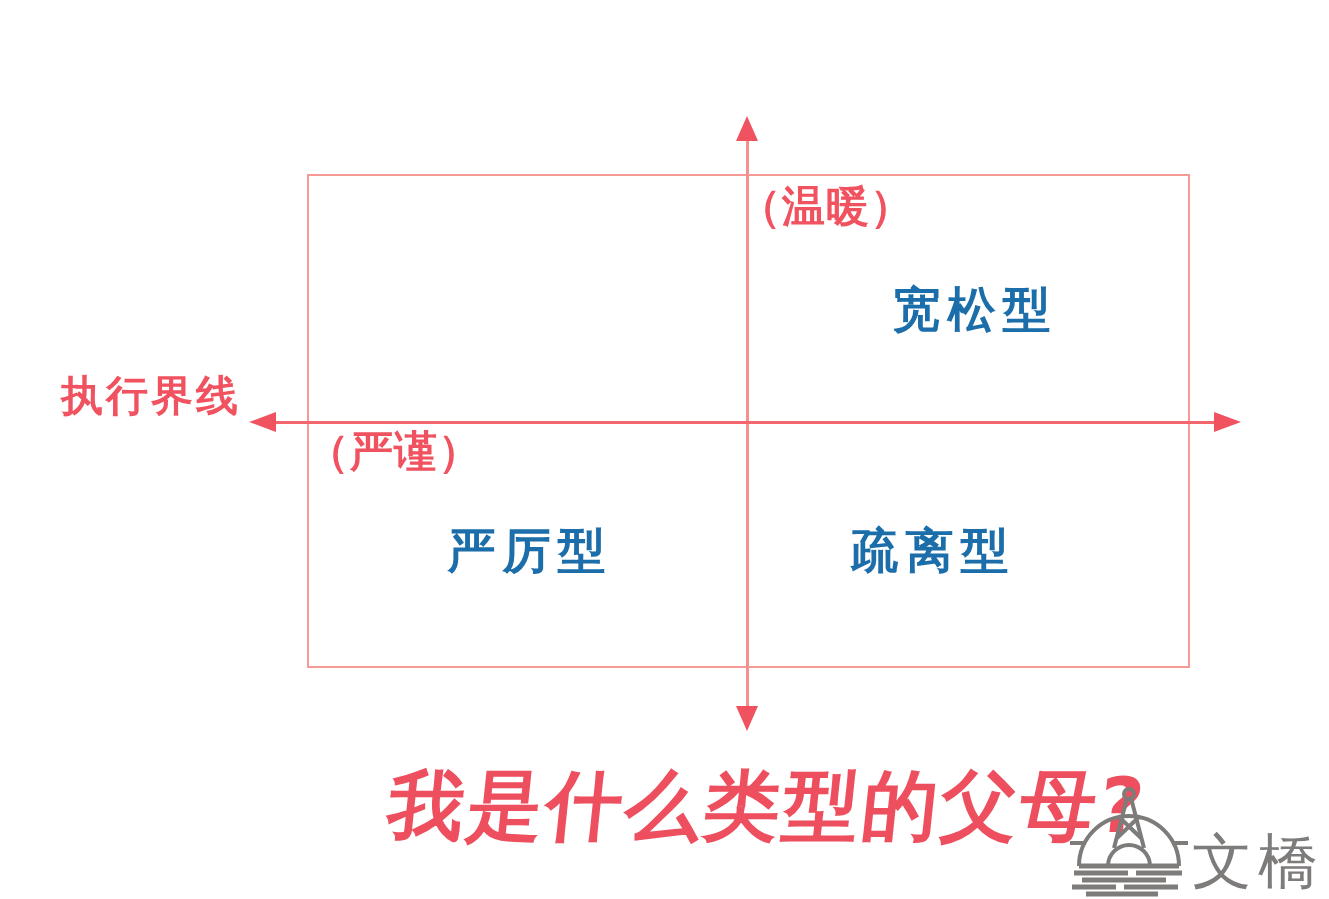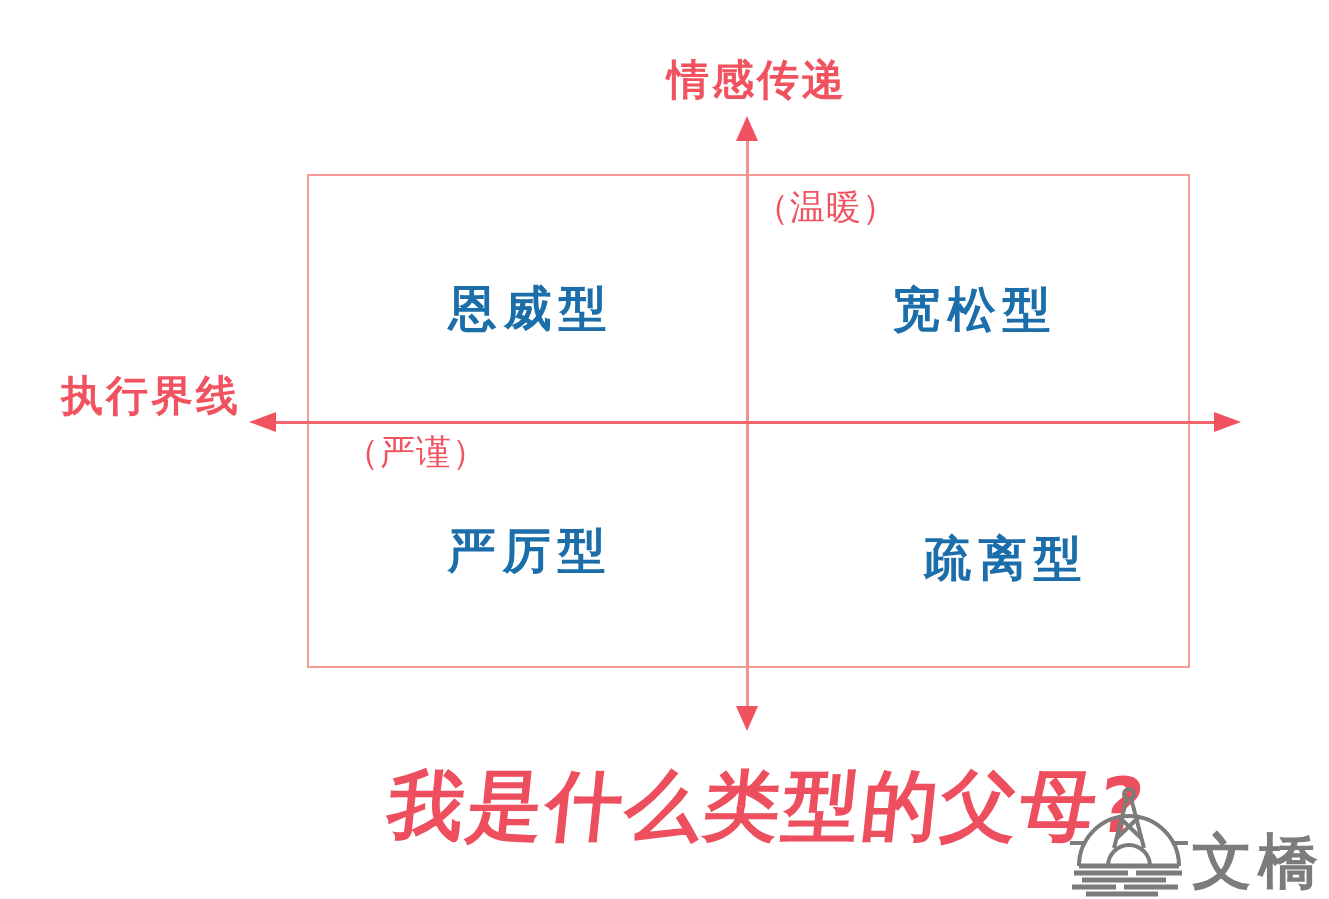--- a/index.html
+++ b/index.html
@@ -126,7 +126,6 @@
   <div class="arr arr-left"></div>
   <div class="arr arr-right"></div>
 
-  <div class="lbl axis-main" style="left:757px; top:80px;">情感传递</div>
   <div class="lbl axis-main" style="left:151px; top:396px;">执行界线</div>
 
   <div class="lbl axis-sub" style="left:826px; top:207px;">（温暖）</div>

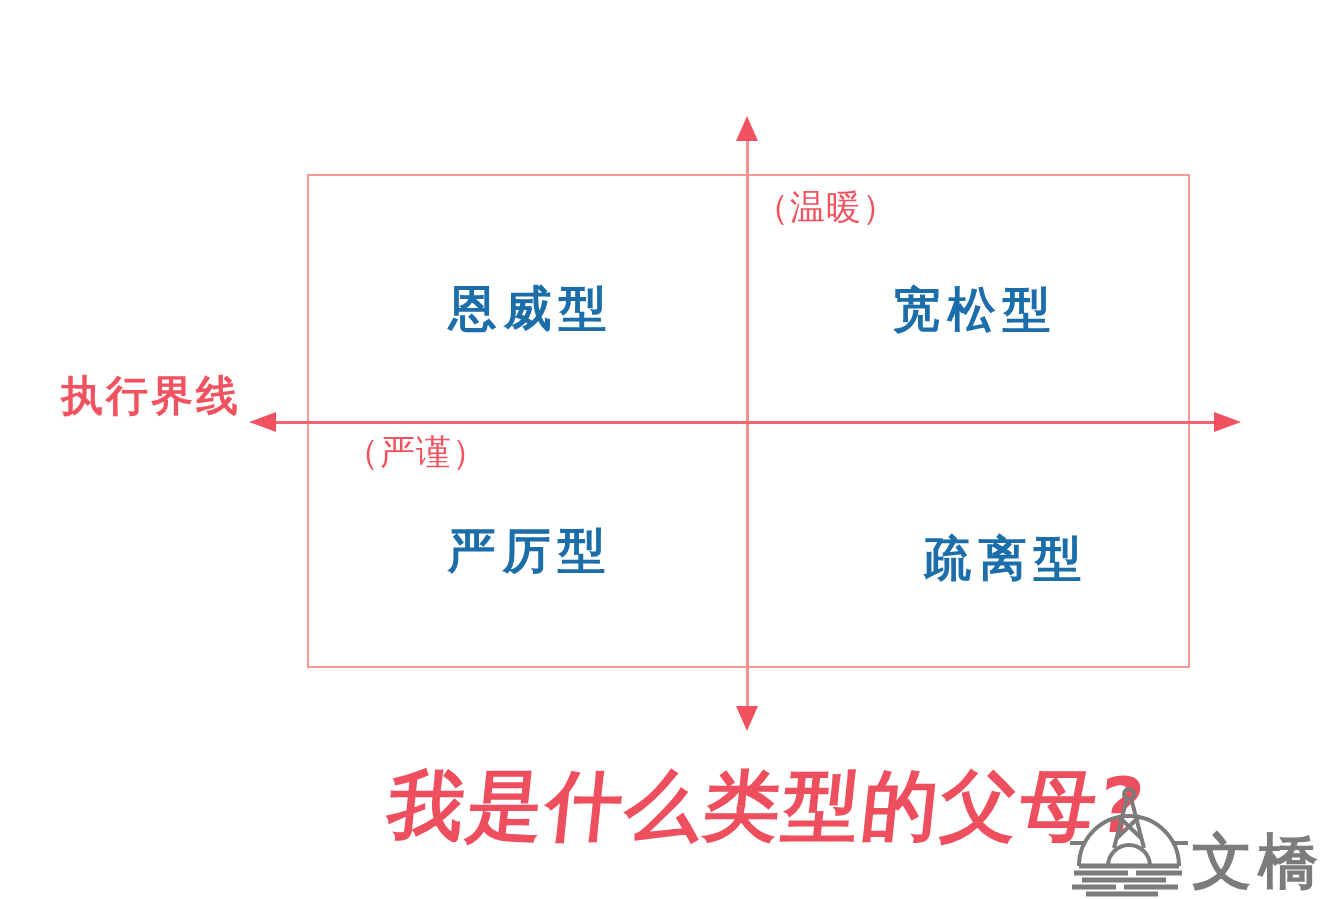--- a/index.html
+++ b/index.html
@@ -71,8 +71,8 @@
     letter-spacing: 3px;
   }
   .axis-sub {
-    font-size: 35px;
-    font-weight: 400;
+    font-size: 43px;
+    font-weight: 700;
     letter-spacing: 1px;
   }
   .quad {

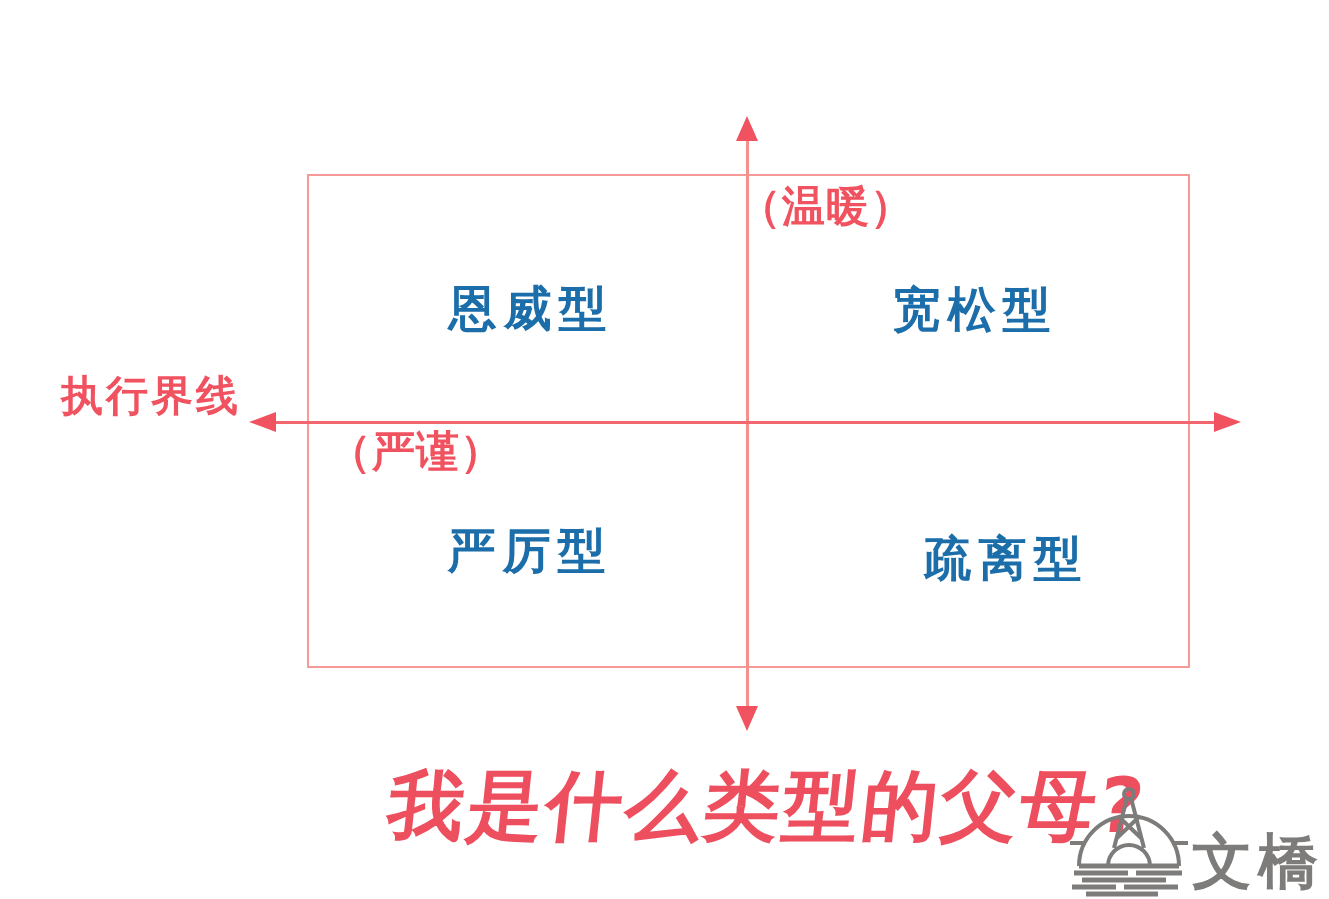--- a/index.html
+++ b/index.html
@@ -131,7 +131,6 @@
   <div class="lbl axis-sub" style="left:826px; top:207px;">（温暖）</div>
   <div class="lbl axis-sub" style="left:416px; top:452px;">（严谨）</div>
 
-  <div class="lbl quad" style="left:531px; top:309px;">恩威型</div>
   <div class="lbl quad" style="left:530px; top:551px;">严厉型</div>
   <div class="lbl quad" style="left:975px; top:310px;">宽松型</div>
   <div class="lbl quad" style="left:1006px; top:551px;margin-top:8px;">疏离型</div>

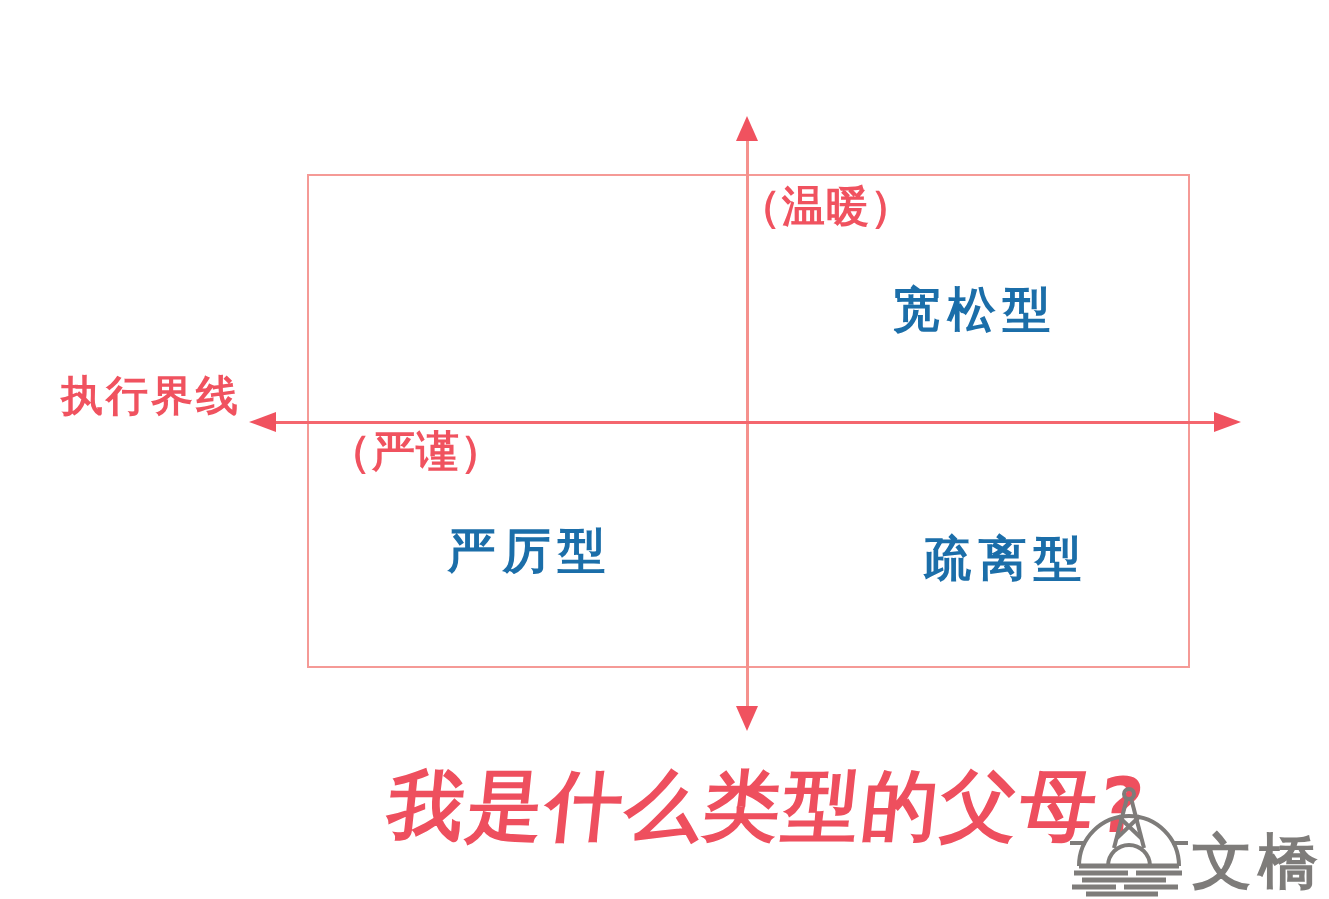--- a/index.html
+++ b/index.html
@@ -129,7 +129,7 @@
   <div class="lbl axis-main" style="left:151px; top:396px;">执行界线</div>
 
   <div class="lbl axis-sub" style="left:826px; top:207px;">（温暖）</div>
-  <div class="lbl axis-sub" style="left:416px; top:452px;">（严谨）</div>
+  <div class="lbl axis-sub" style="left:394px; top:452px;">（严谨）</div>
 
   <div class="lbl quad" style="left:530px; top:551px;">严厉型</div>
   <div class="lbl quad" style="left:975px; top:310px;">宽松型</div>

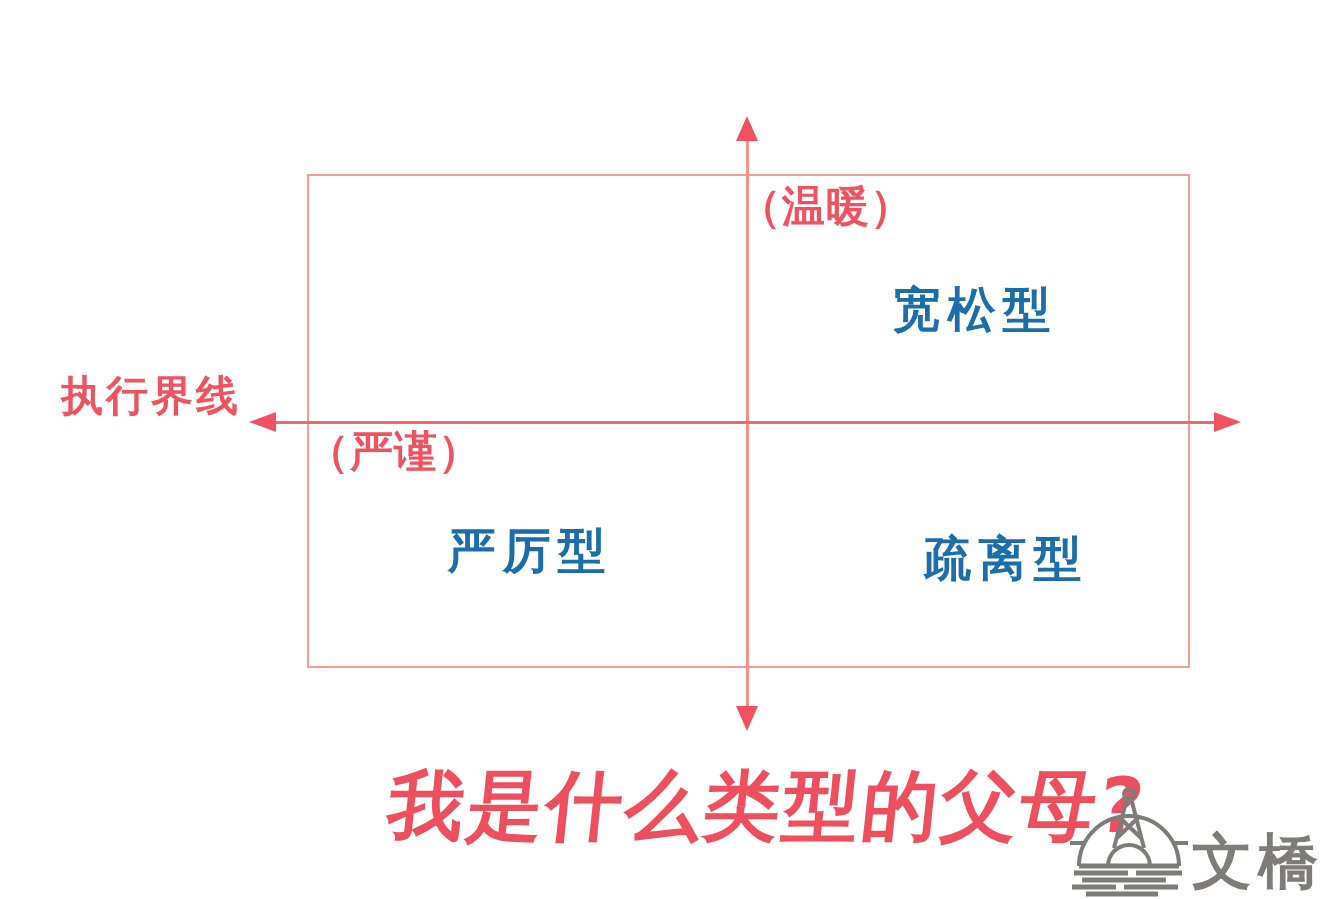--- a/index.html
+++ b/index.html
@@ -133,7 +133,7 @@
 
   <div class="lbl quad" style="left:530px; top:551px;">严厉型</div>
   <div class="lbl quad" style="left:975px; top:310px;">宽松型</div>
-  <div class="lbl quad" style="left:1006px; top:551px;margin-top:8px;">疏离型</div>
+  <div class="lbl quad" style="left:933px; top:551px;">疏离型</div>
 
   <div class="title">我是什么类型的父母?</div>
 

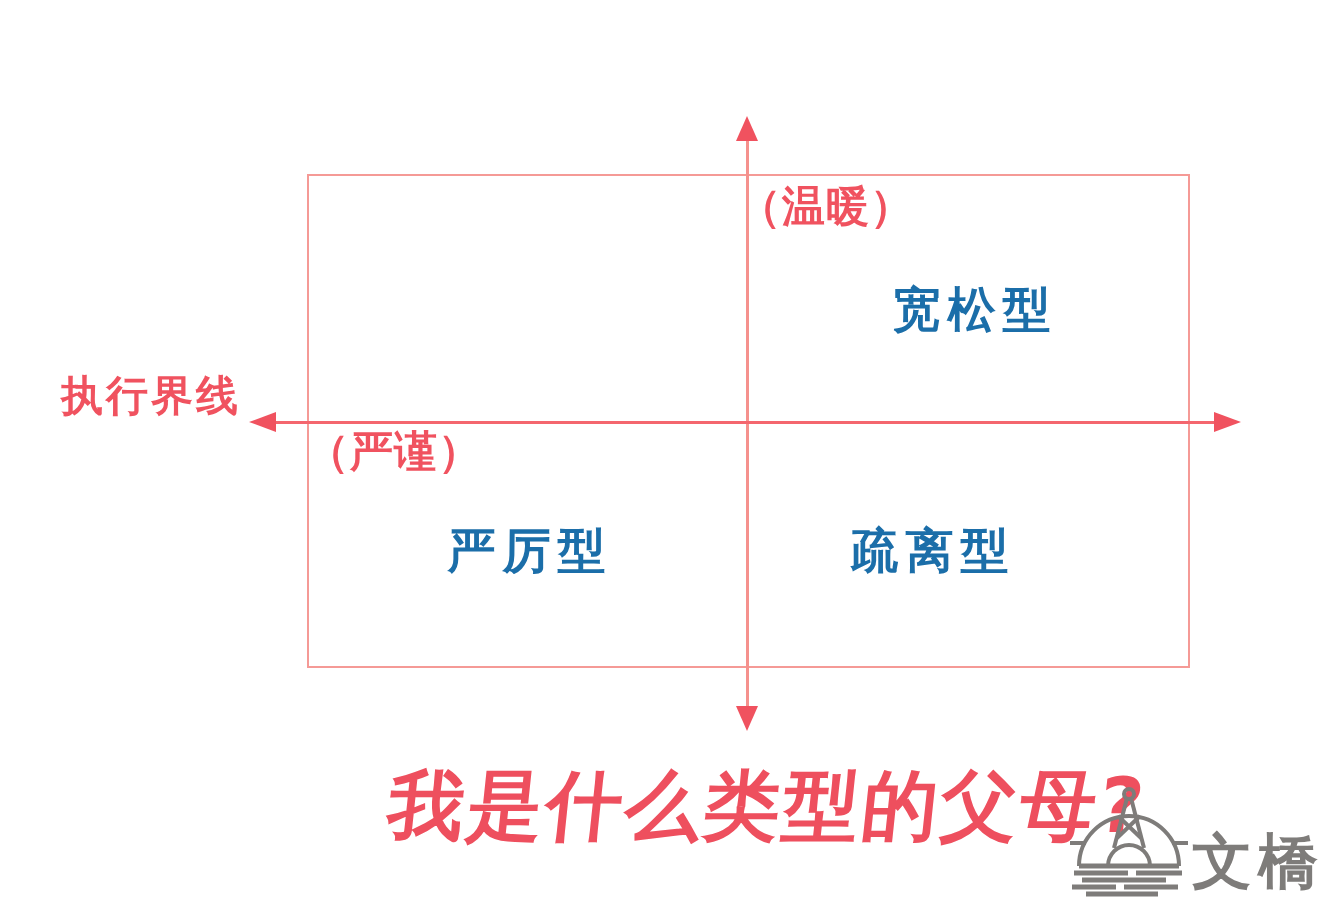--- a/index.html
+++ b/index.html
@@ -103,7 +103,7 @@
   .logo-icon { width: 118px; height: 113px; }
   .logo-text {
     font-size: 60px;
-    font-weight: bold;
+    font-weight: normal;
     color: #7e7c7a;
     letter-spacing: 6px;
     margin-left: 4px;

